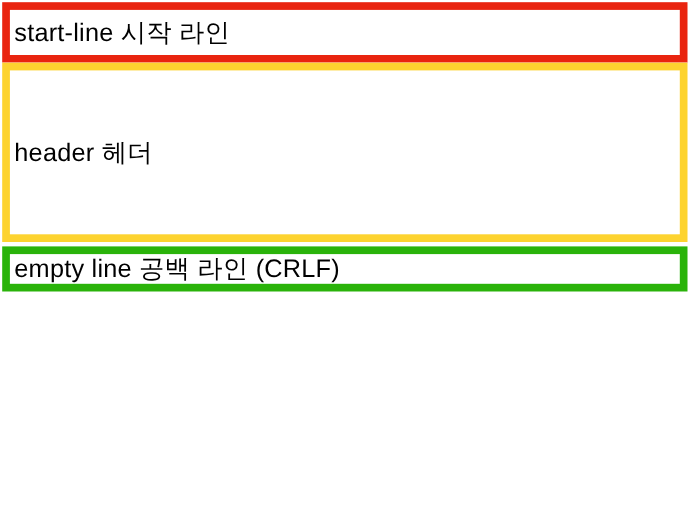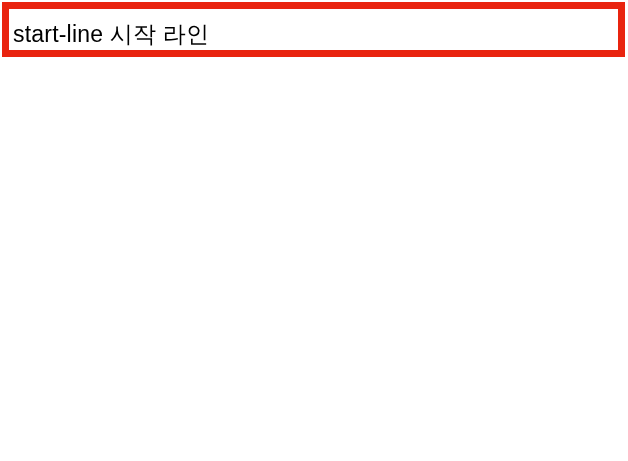--- a/index.html
+++ b/index.html
@@ -37,7 +37,7 @@
     letter-spacing: 0.2px;
     white-space: nowrap;
   }
-  .box-start-line   { height: 55px;  margin-bottom: 0; align-items: flex-end; }
+  .box-start-line   { height: 55px;  margin-bottom: 0; }
   .box-header       { height: 163px; margin-bottom: 4px; }
   .box-empty-line   { height: 41px;  margin-bottom: 7px; }
   .box-message-body { height: 185px; margin-bottom: 0; }

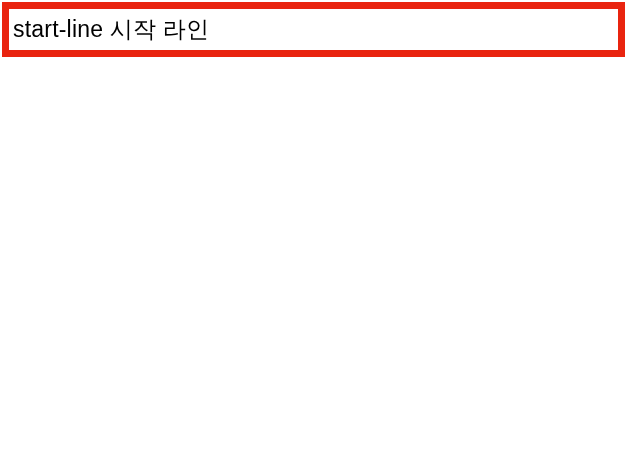--- a/index.html
+++ b/index.html
@@ -51,6 +51,9 @@
     <span class="label">start-line 시작 라인</span>
   </div>
 
+  <div class="box box-header" style="border-color: rgb(253, 211, 47);">
+    <span class="label">header 헤더</span>
+  </div>
 
 
 

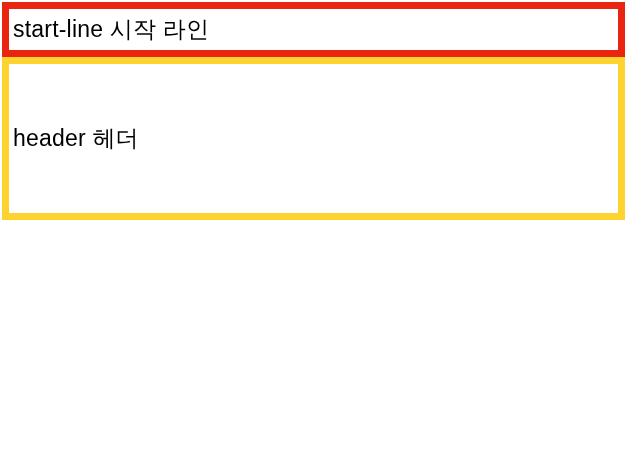--- a/index.html
+++ b/index.html
@@ -55,6 +55,9 @@
     <span class="label">header 헤더</span>
   </div>
 
+  <div class="box box-empty-line" style="border-color: rgb(42, 179, 10);">
+    <span class="label">empty line 공백 라인 (CRLF)</span>
+  </div>
 
 
 </div>

